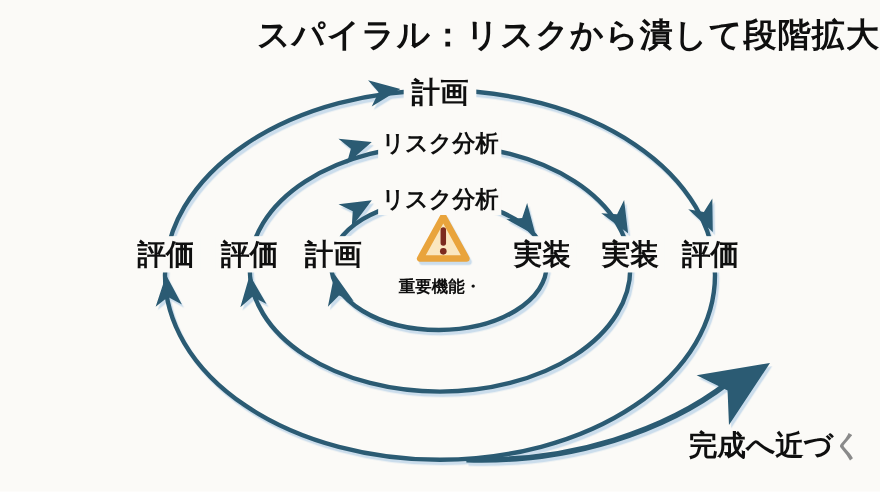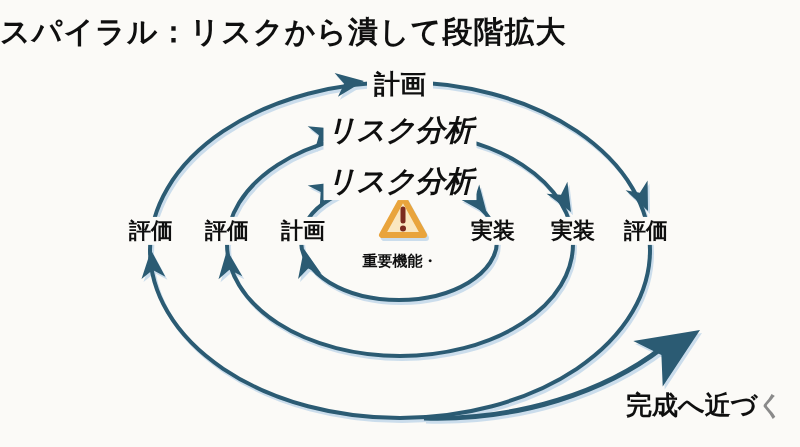--- a/index.html
+++ b/index.html
@@ -13,7 +13,7 @@
   }
   .title{
     position:absolute;top:12px;left:0;width:100%;
-    text-align:left;
+    text-align:right;
     font-size:30px;font-weight:bold;letter-spacing:1px;
     white-space:nowrap;
   }

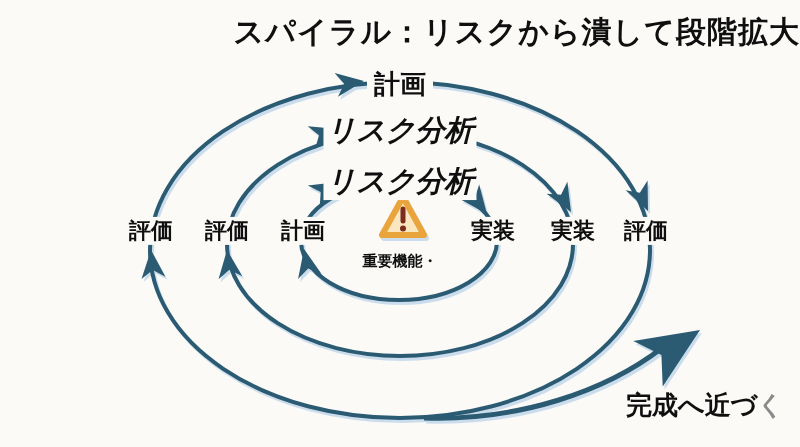--- a/index.html
+++ b/index.html
@@ -31,7 +31,7 @@
   }
   .lbl.row{font-size:22px;padding:2px 5px;}
   .lbl.top-plan{font-size:26px;padding:2px 7px;}
-  .lbl.top-risk{font-size:29px;padding:2px 3px;font-style:italic;}
+  .lbl.top-risk{font-size:21px;padding:2px 3px;}
   .note{
     position:absolute;left:400px;top:261px;
     transform:translate(-50%,-50%);

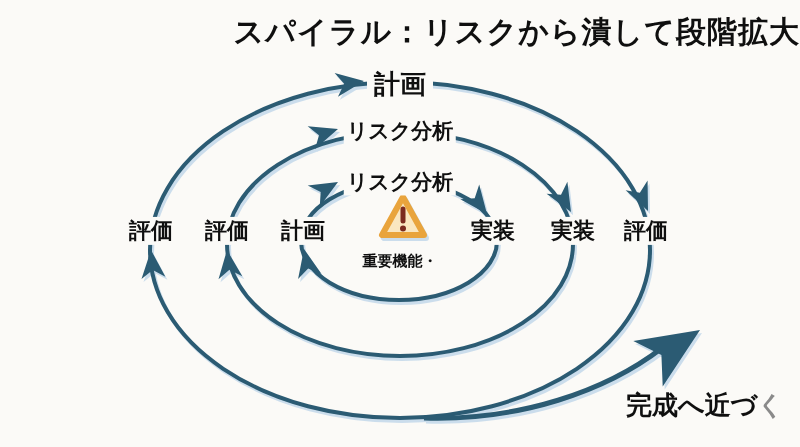--- a/index.html
+++ b/index.html
@@ -29,7 +29,7 @@
     line-height:1.1;
     z-index:2;
   }
-  .lbl.row{font-size:22px;padding:2px 5px;}
+  .lbl.row{font-size:26px;padding:2px 5px;}
   .lbl.top-plan{font-size:26px;padding:2px 7px;}
   .lbl.top-risk{font-size:21px;padding:2px 3px;}
   .note{

